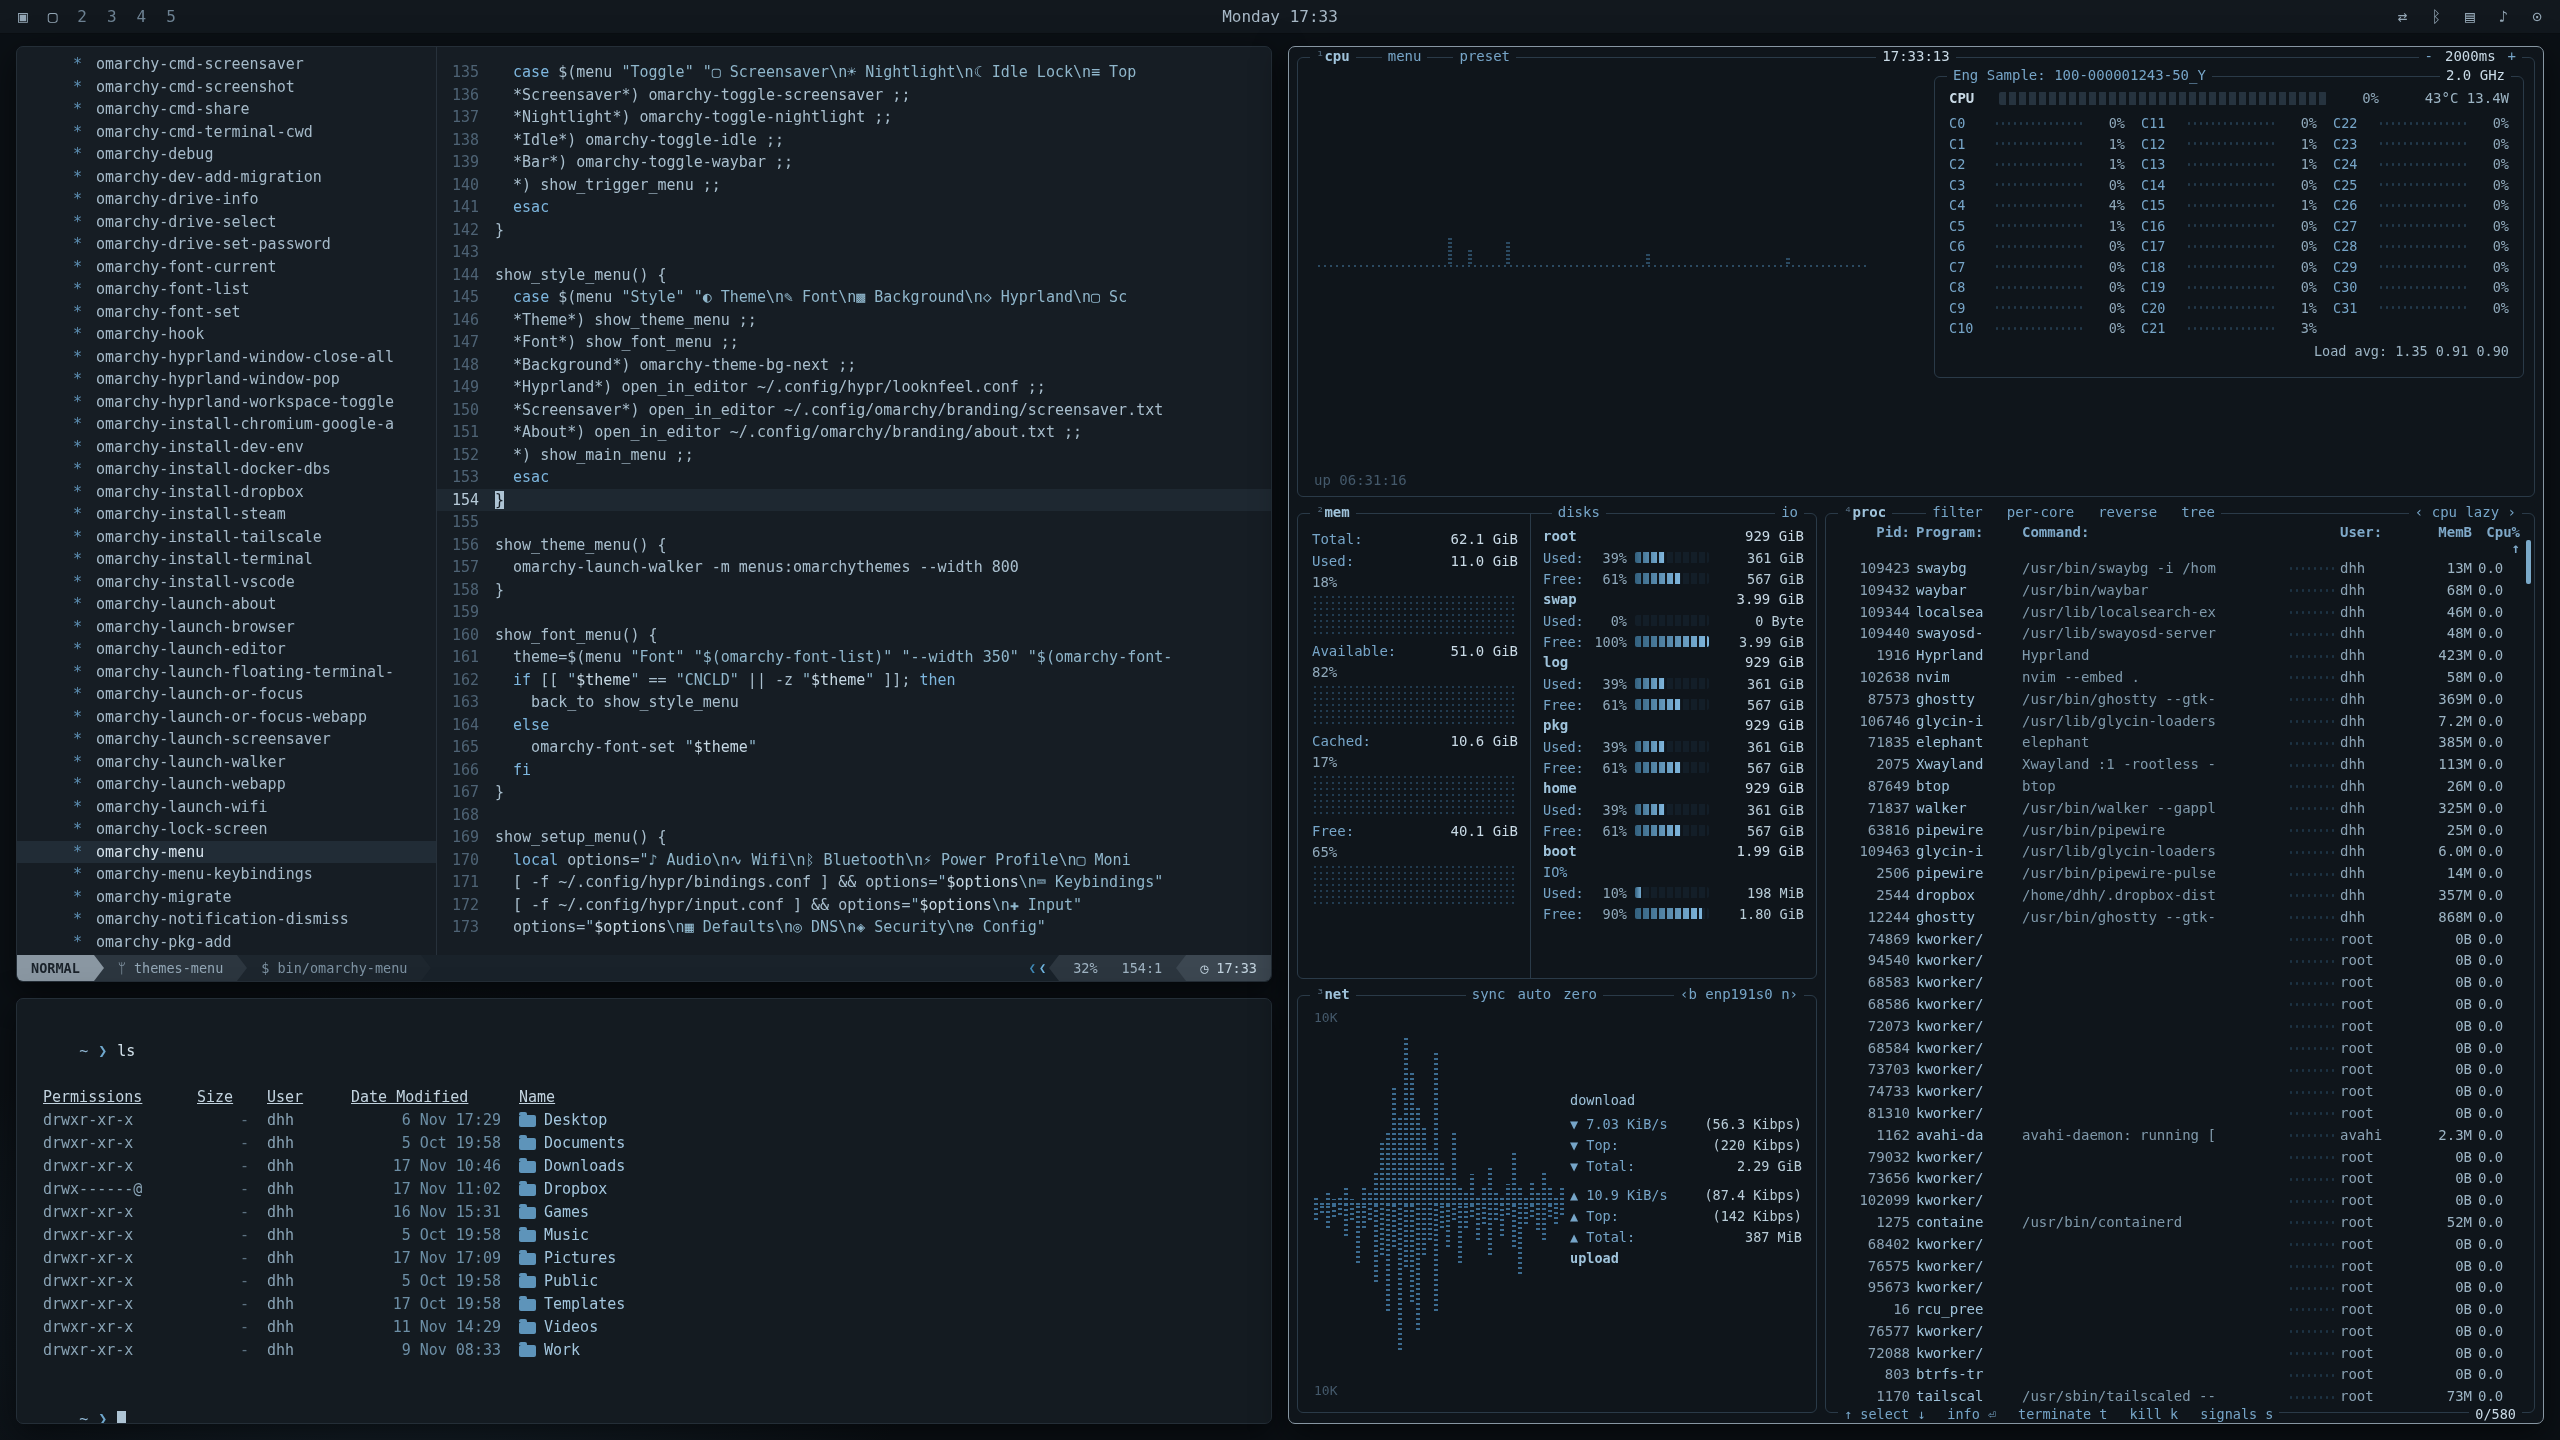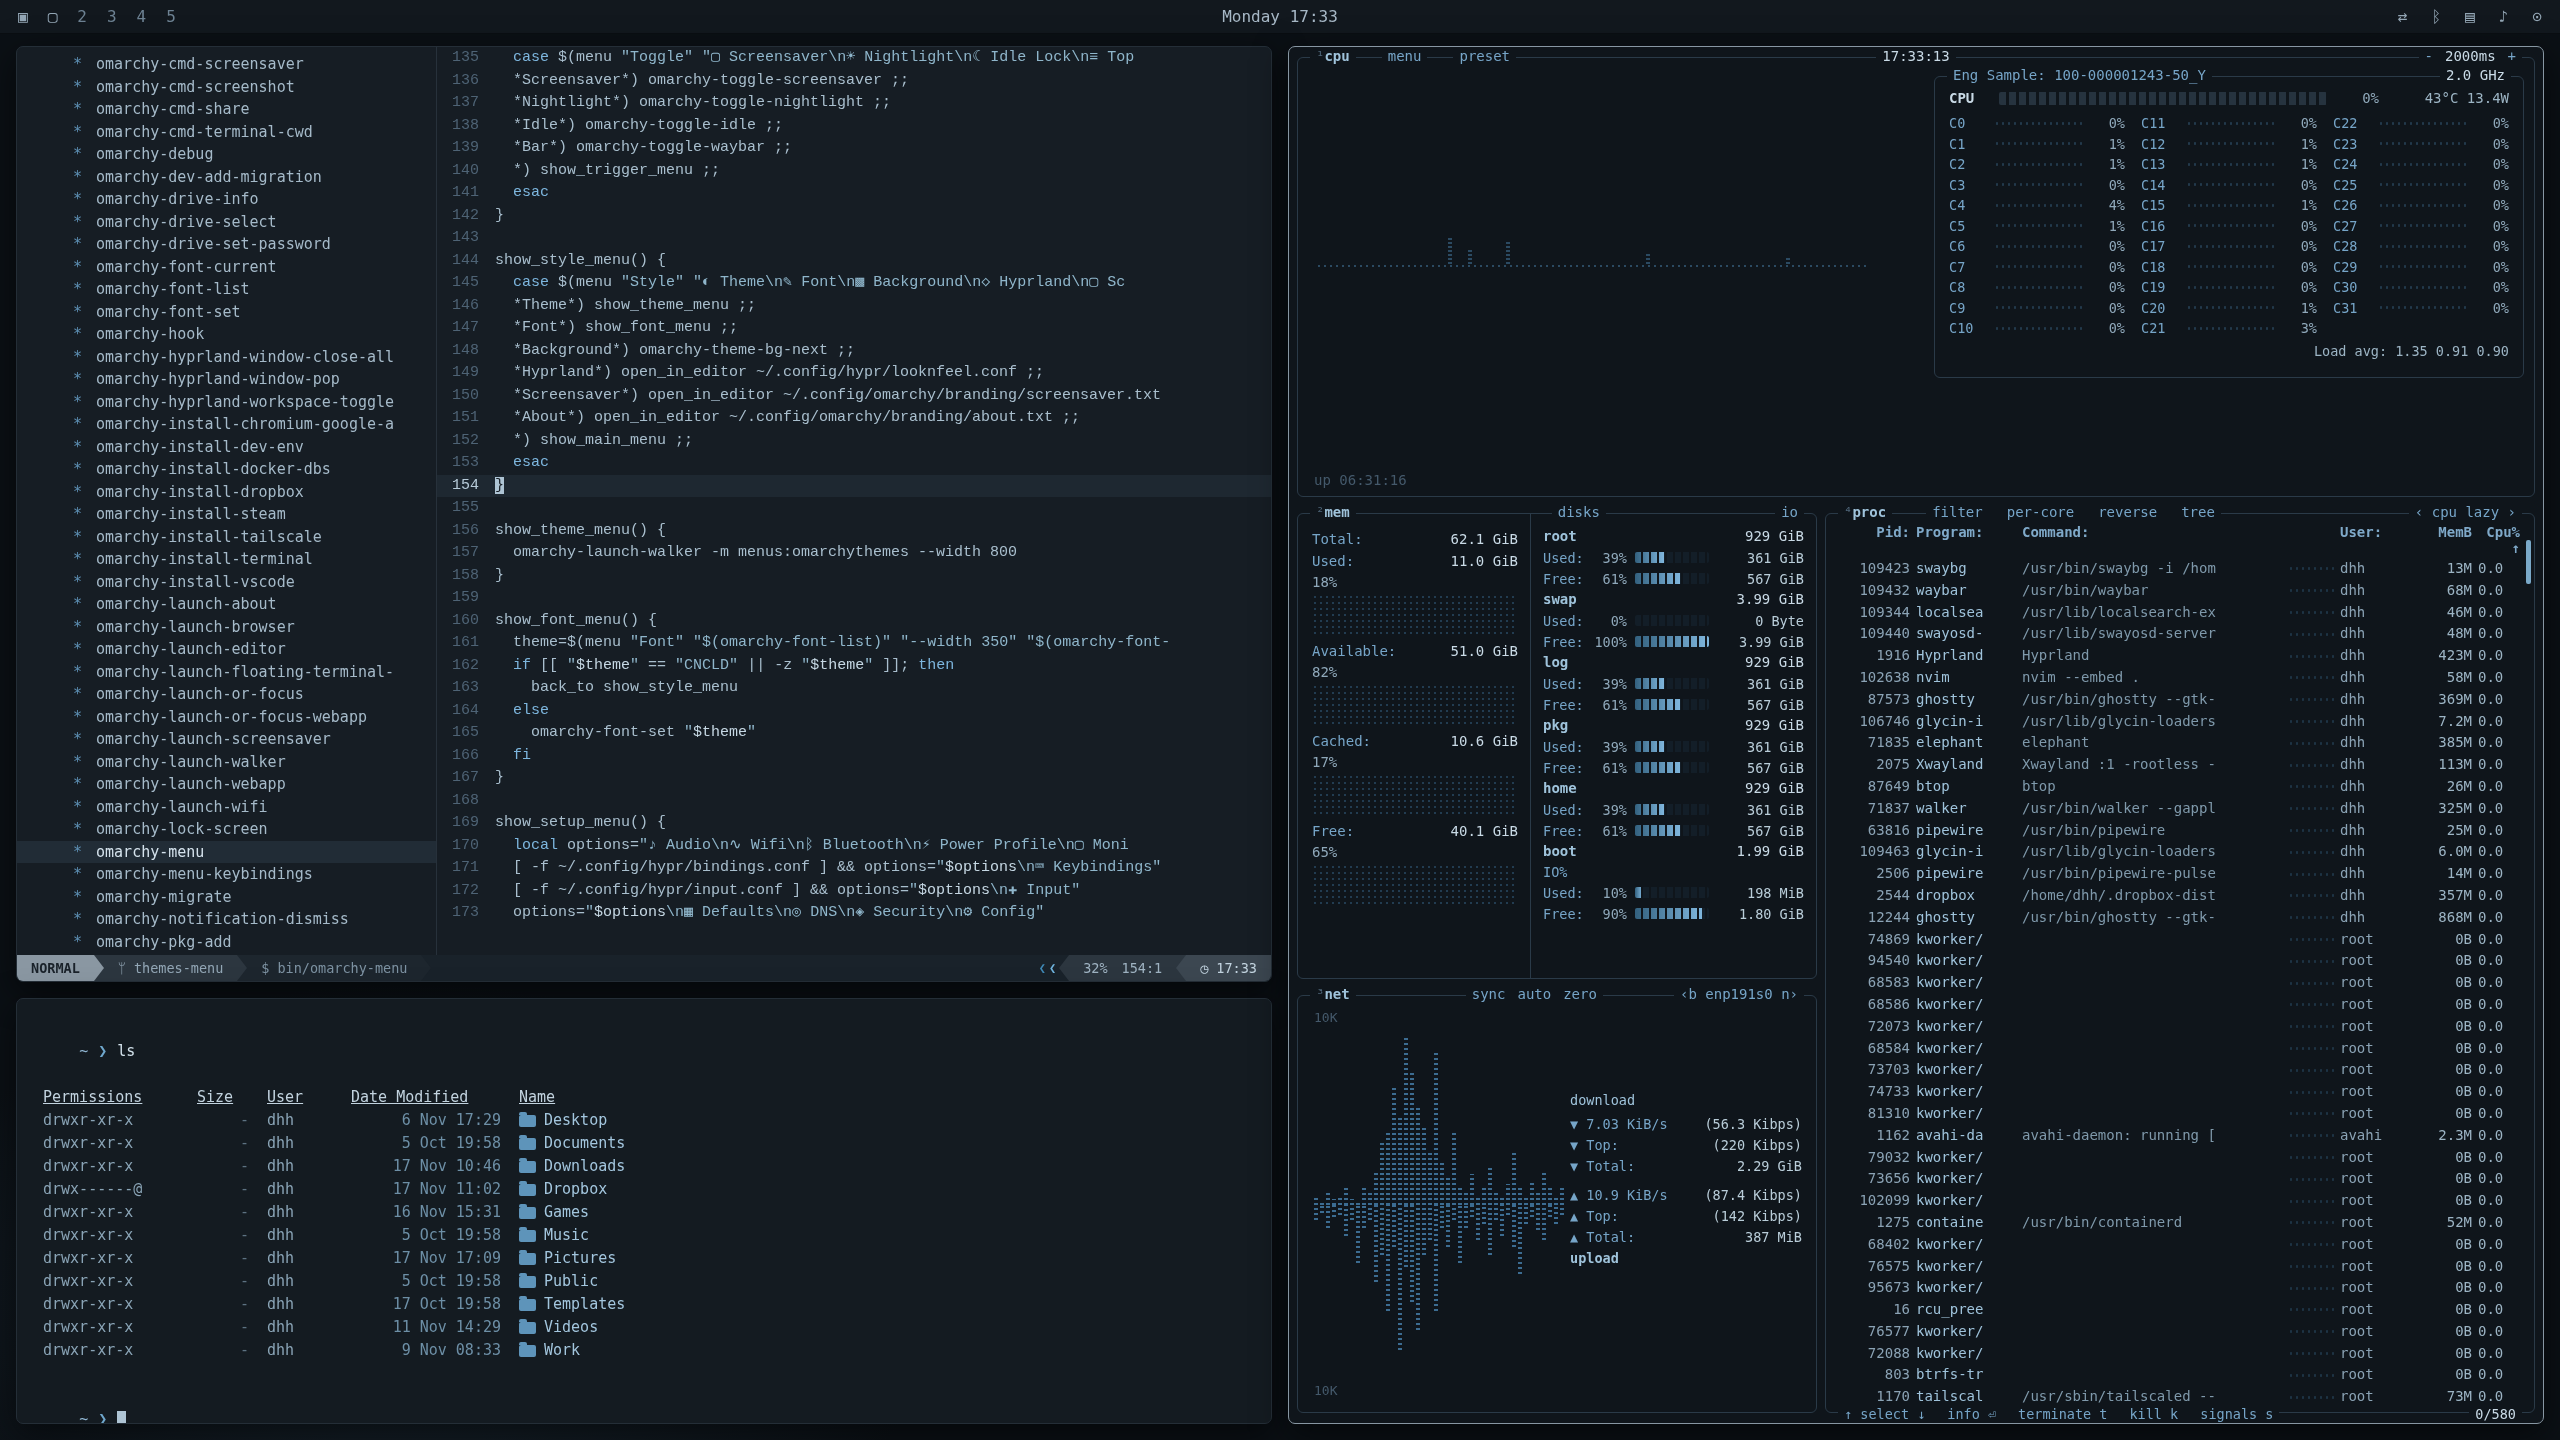--- a/index.html
+++ b/index.html
@@ -37,7 +37,7 @@
   .file-item .fname { color:#a5bac9; }
   .file-item.active { background:#212c36; margin-left:-56px; padding-left:56px; }
   .file-item.active .fname { color:#d4e2ec; }
-  .code-pane { flex:1; padding-top:0; overflow:hidden;font-family:Liberation Mono, monospace; }
+  .code-pane { flex:1; padding-top:14px; overflow:hidden; }
   .cl { display:flex; height:22.5px; line-height:22.5px; font-size:15px; white-space:pre; }
   .cl .ln { width:58px; text-align:right; padding-right:16px; color:#4e6375; flex:none; }
   .cl .ct { color:#a9bfce; }

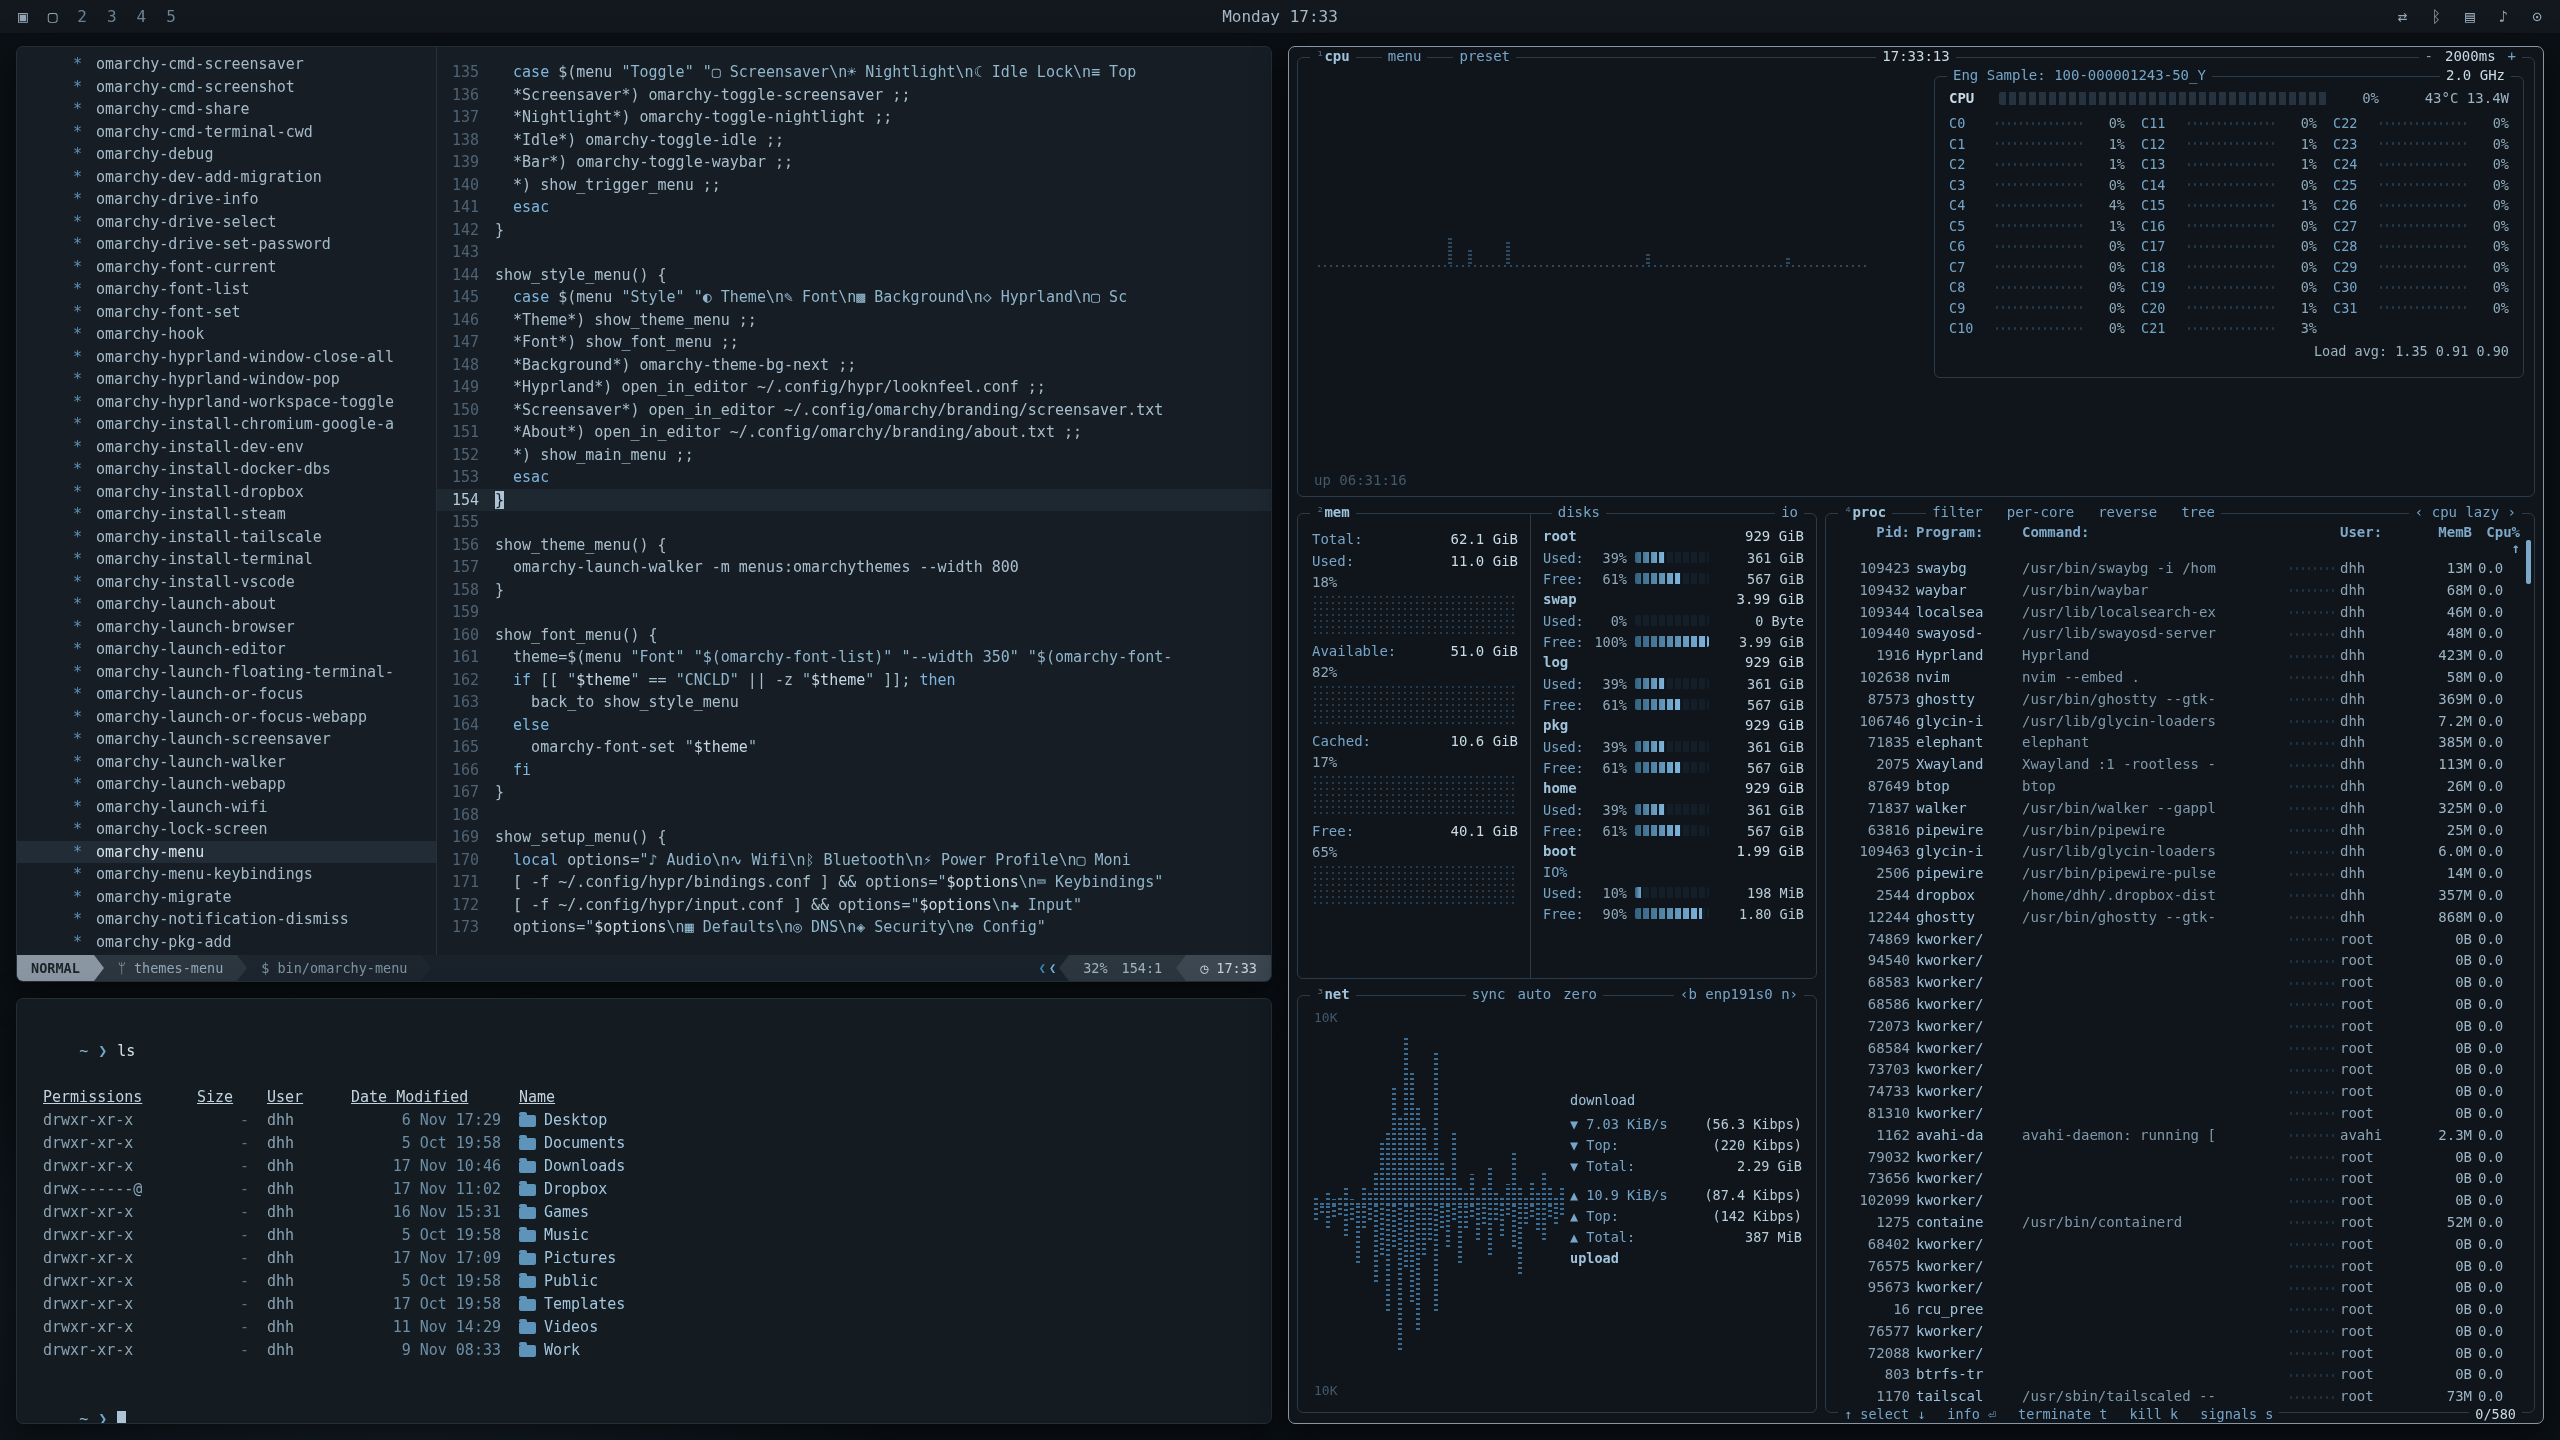--- a/index.html
+++ b/index.html
@@ -61,7 +61,7 @@
   .pl-c { border-left:10px solid #1d262e; background:#19222a; }
   .pl-r1 { border-right:10px solid #2c363f; background:#19222a; }
   .pl-r2 { border-right:10px solid #3c4751; background:#2c363f; }
-  .seg-pos { background:#2c363f; color:#9fb3c2; gap:14px; }
+  .seg-pos { background:#2c363f; color:#9fb3c2; gap:24px; }
   .seg-time { background:#3c4751; color:#c3d4e0; gap:8px; }
   .chev { color:#3f88b5; margin-right:3px; font-size:12px; }
   .chev2 { color:#6fb3dd; }

